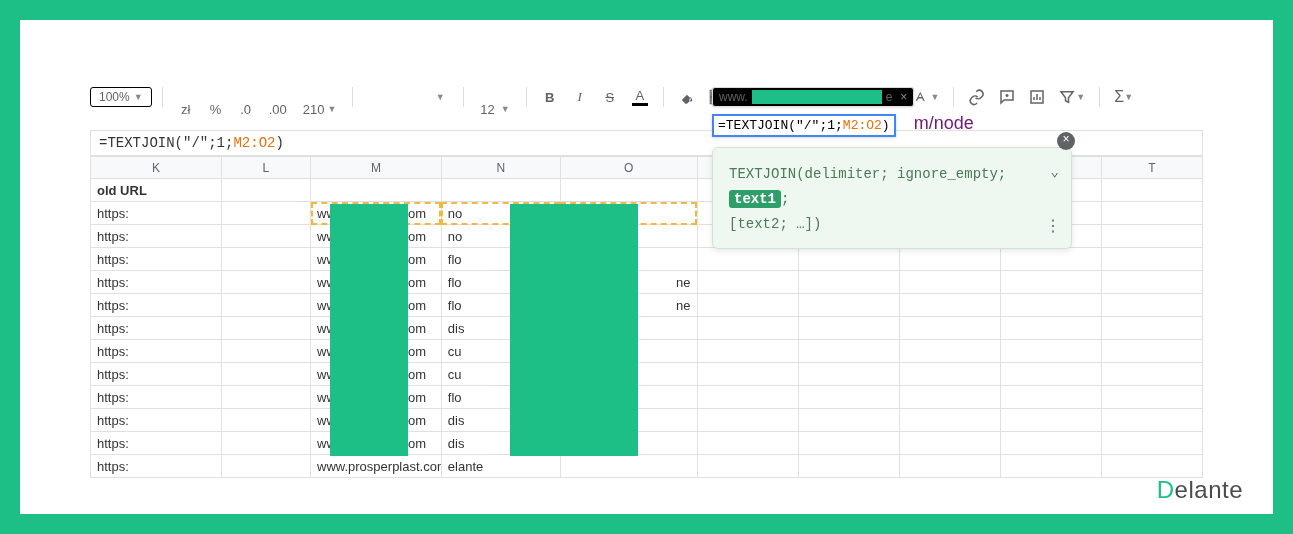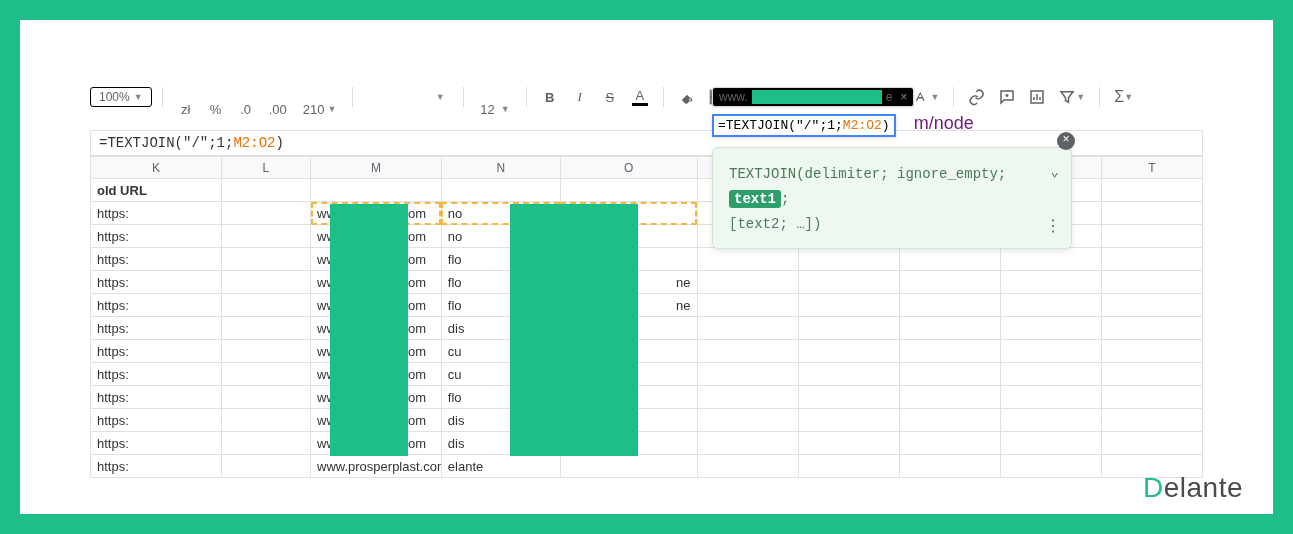--- a/index.html
+++ b/index.html
@@ -216,7 +216,7 @@
     position: absolute;
     bottom: 10px;
     right: 30px;
-    font-size: 28px;
+    font-size: 24px;
     font-weight: 500;
     color: #4a4a4a;
     font-family: "Segoe UI", Arial, sans-serif;

